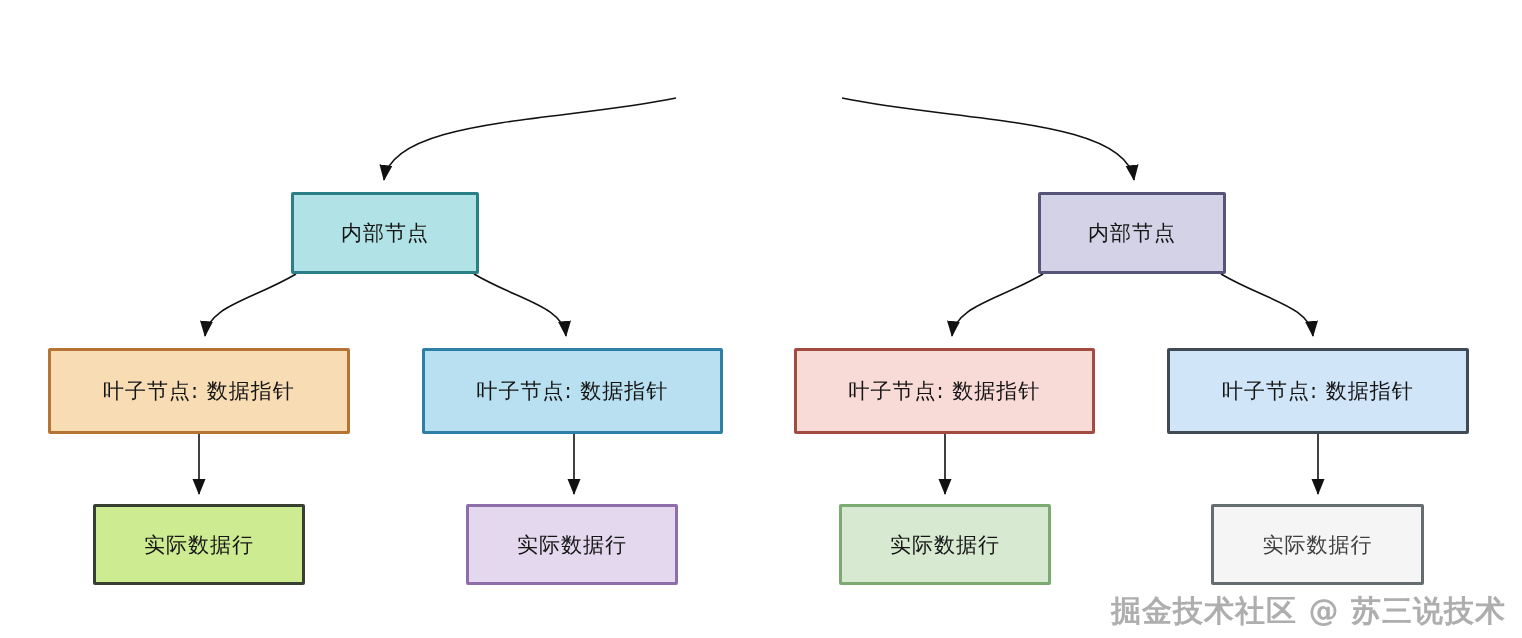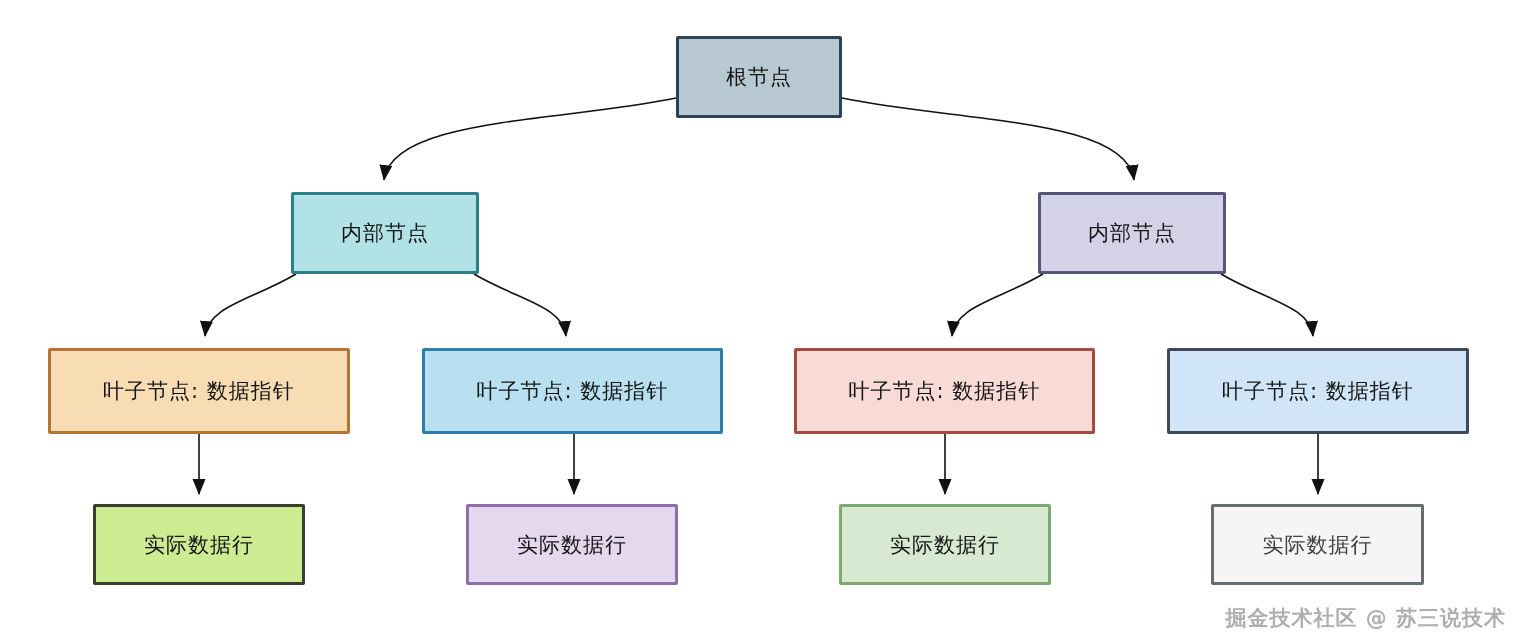--- a/index.html
+++ b/index.html
@@ -57,7 +57,6 @@
     </g>
   </svg>
 
-  <div class="node" style="left: 676px; top: 36px; width: 166px; height: 82px; background: rgb(185, 201, 212); border-color: rgb(43, 66, 87);">根节点</div>
 
   <div class="node" style="left: 291px; top: 192px; width: 188px; height: 82px; background: rgb(176, 226, 230); border-color: rgb(42, 128, 134);">内部节点</div>
 

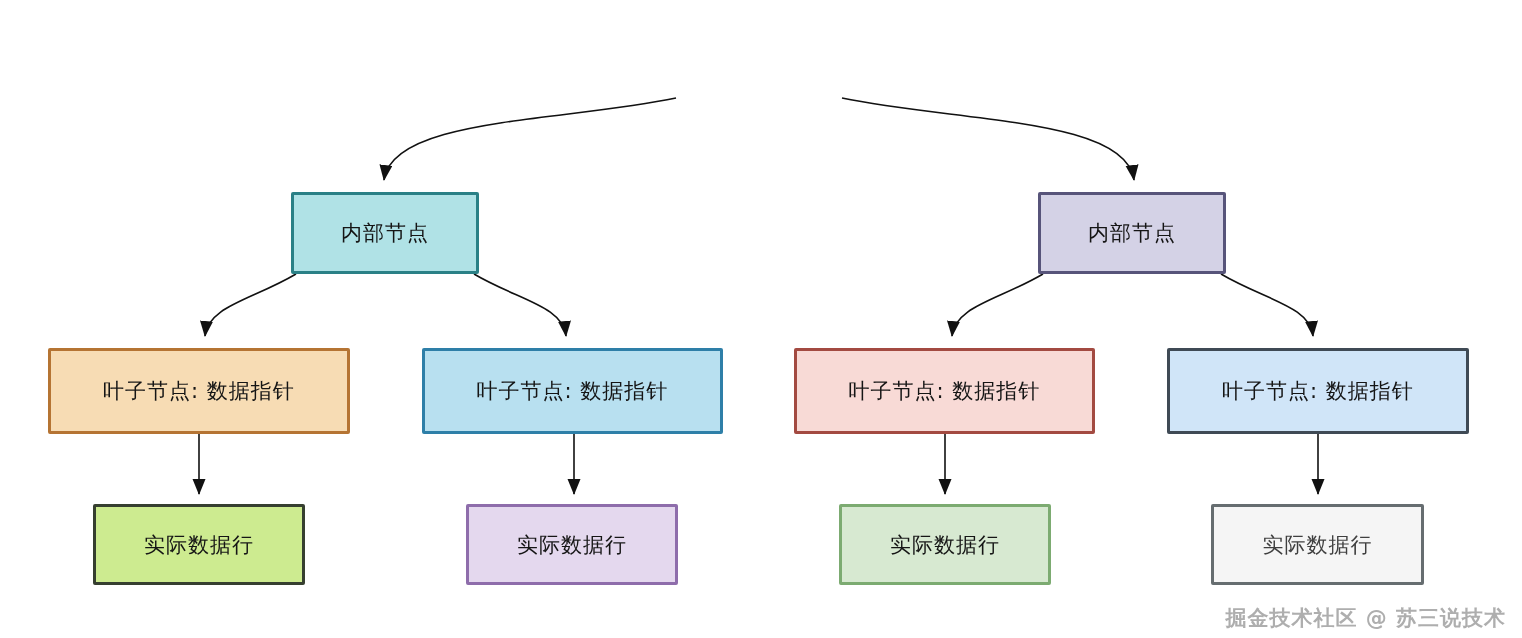--- a/index.html
+++ b/index.html
@@ -25,7 +25,7 @@
   .watermark{
     position:absolute;
     right:16px;bottom:6px;
-    font-size:21px;
+    font-size:30px;
     font-weight:700;
     color:#aeaeae;
     text-shadow:1px 1px 0 #ffffff, 2px 2px 1px #ffffff;

